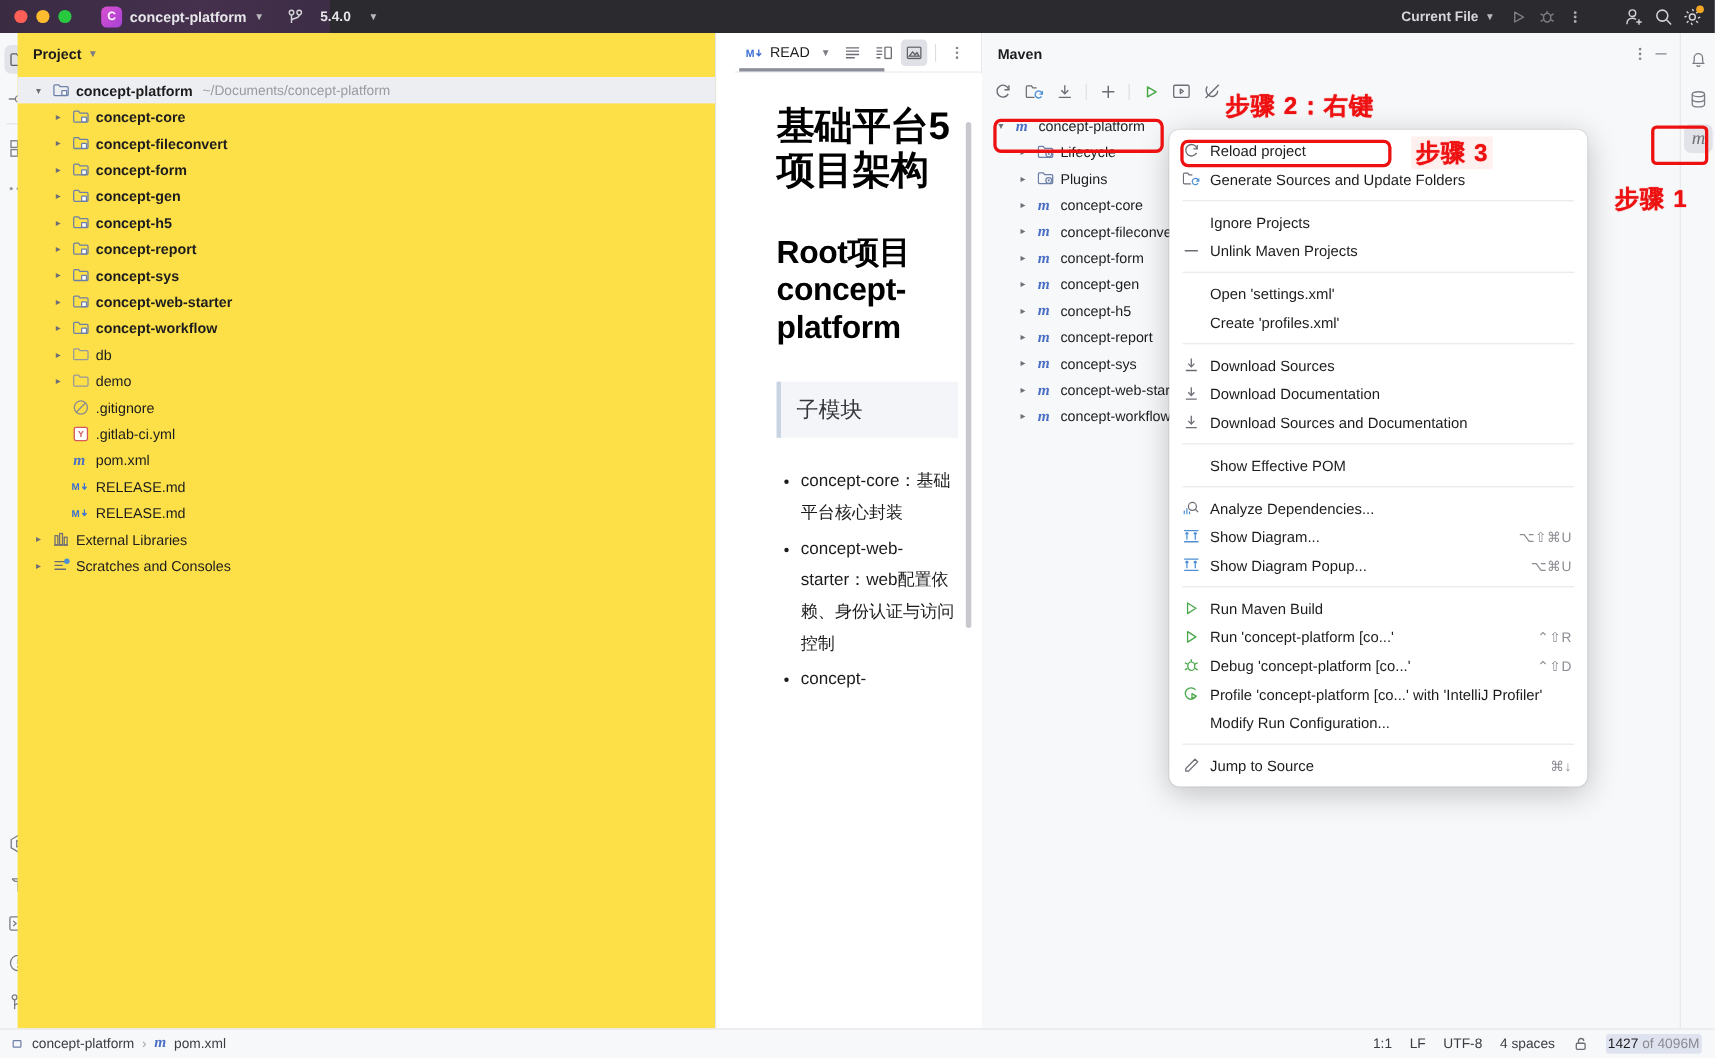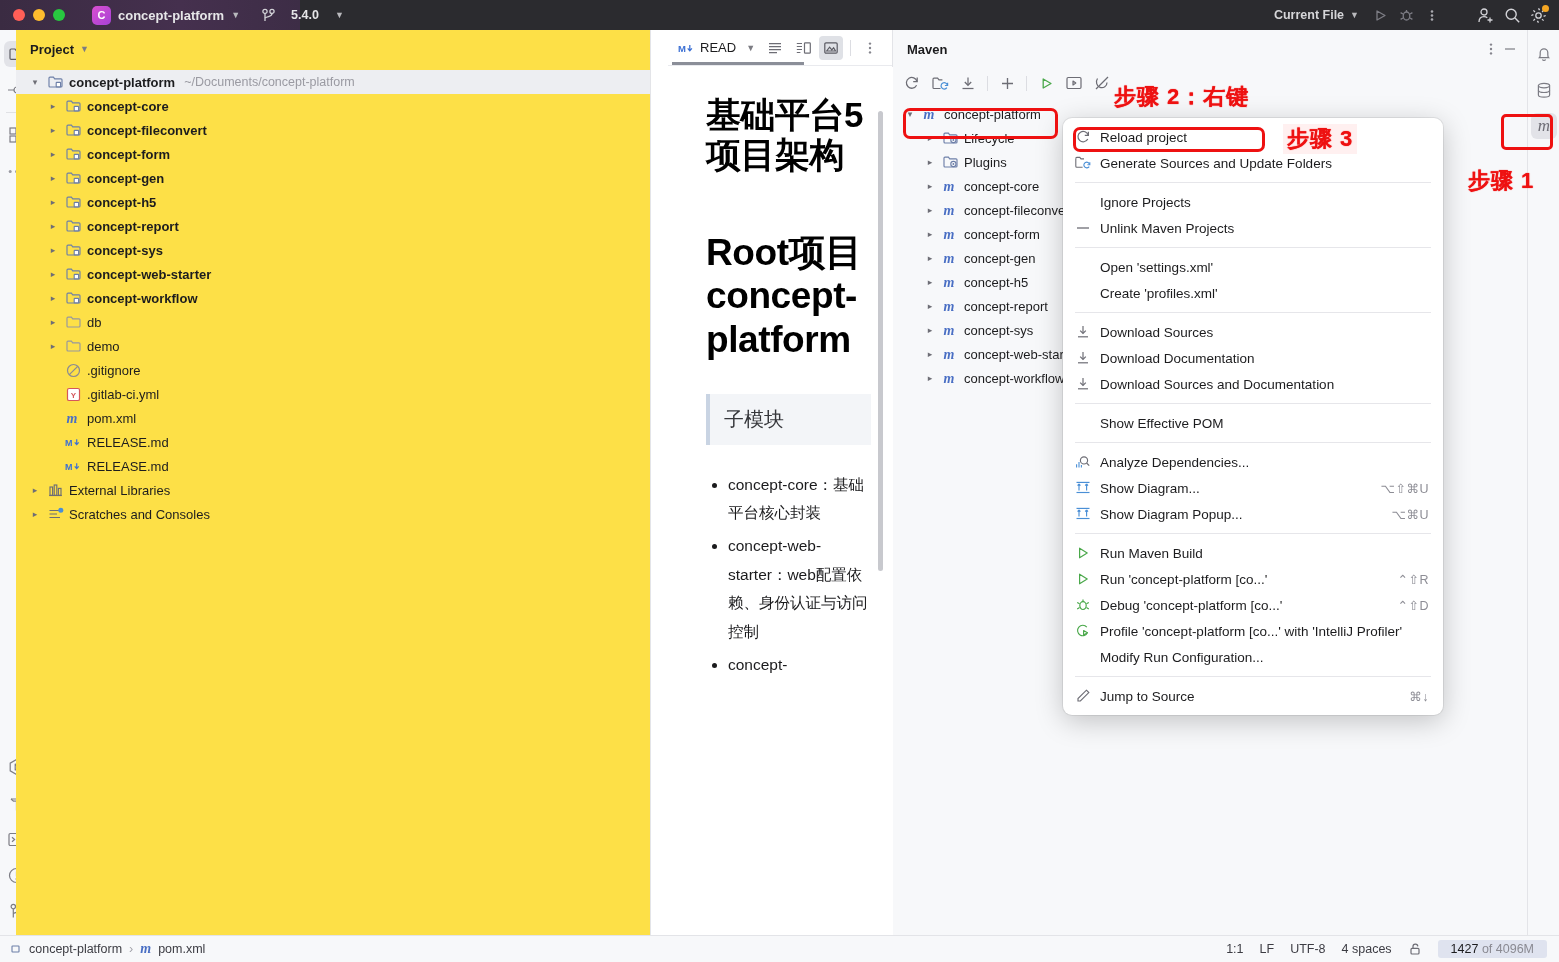--- a/index.html
+++ b/index.html
@@ -122,7 +122,7 @@
     overflow: hidden; padding: 28px 22px 0 38px; background: #fff;
   }
   .md-h1 { font-size: 35px; line-height: 1.14; font-weight: bold; color: #000; letter-spacing: -0.5px; }
-  .md-h2 { font-size: 37px; line-height: 1.18; font-weight: bold; color: #000; margin-top: 56px; letter-spacing: -0.4px; }
+  .md-h2 { font-size: 29px; line-height: 1.18; font-weight: bold; color: #000; margin-top: 38px; letter-spacing: -0.4px; }
   .md-quote {
     margin-top: 32px; border-left: 4px solid #c9d4e3; background: #f3f5f8;
     padding: 12px 10px 12px 14px; font-size: 20px; color: #36373b;

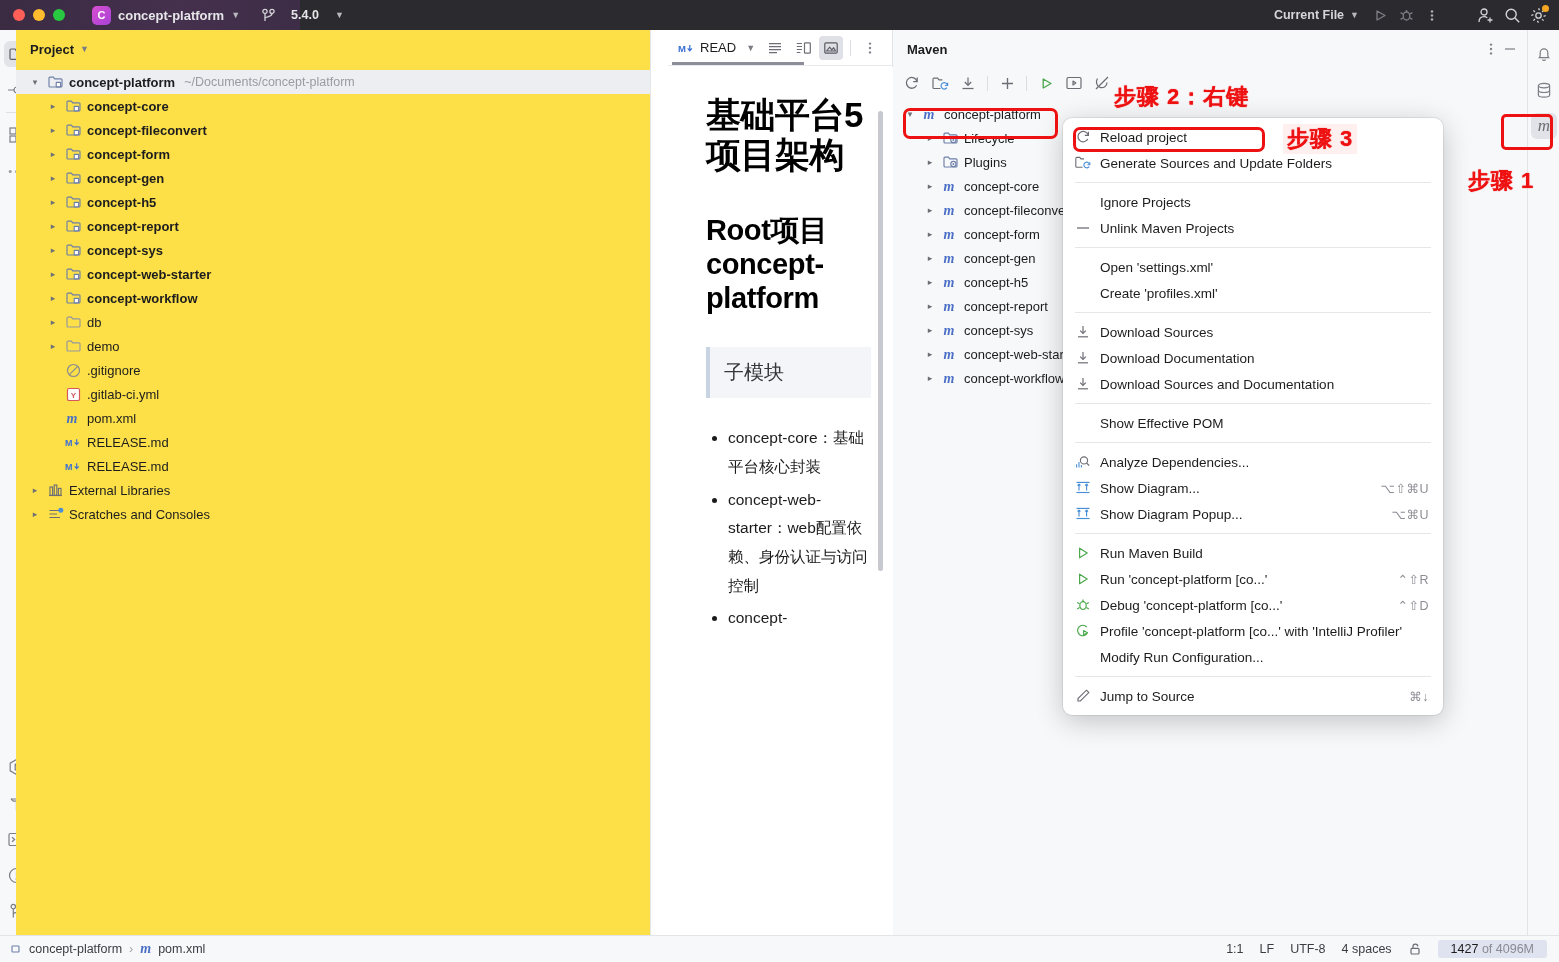--- a/index.html
+++ b/index.html
@@ -190,7 +190,7 @@
   .sb-left .sbtxt { font-size: 12.5px; color: #3c3c43; }
   .sb-right { margin-left: auto; display: flex; align-items: center; gap: 16px; padding-right: 12px; }
   .sb-right .sbtxt { font-size: 12.5px; color: #3c3c43; }
-  .mem-chip { background: #dfe3ef; padding: 2px 13px; border-radius: 3px; font-size: 12.5px; color: #3c3c43; }
+  .mem-chip { background: #dfe3ef; padding: 2px 2px; border-radius: 3px; font-size: 12.5px; color: #3c3c43; }
   .mem-used { color: #1c1c1e; }
   .mem-total { color: #8a8a92; }
 

